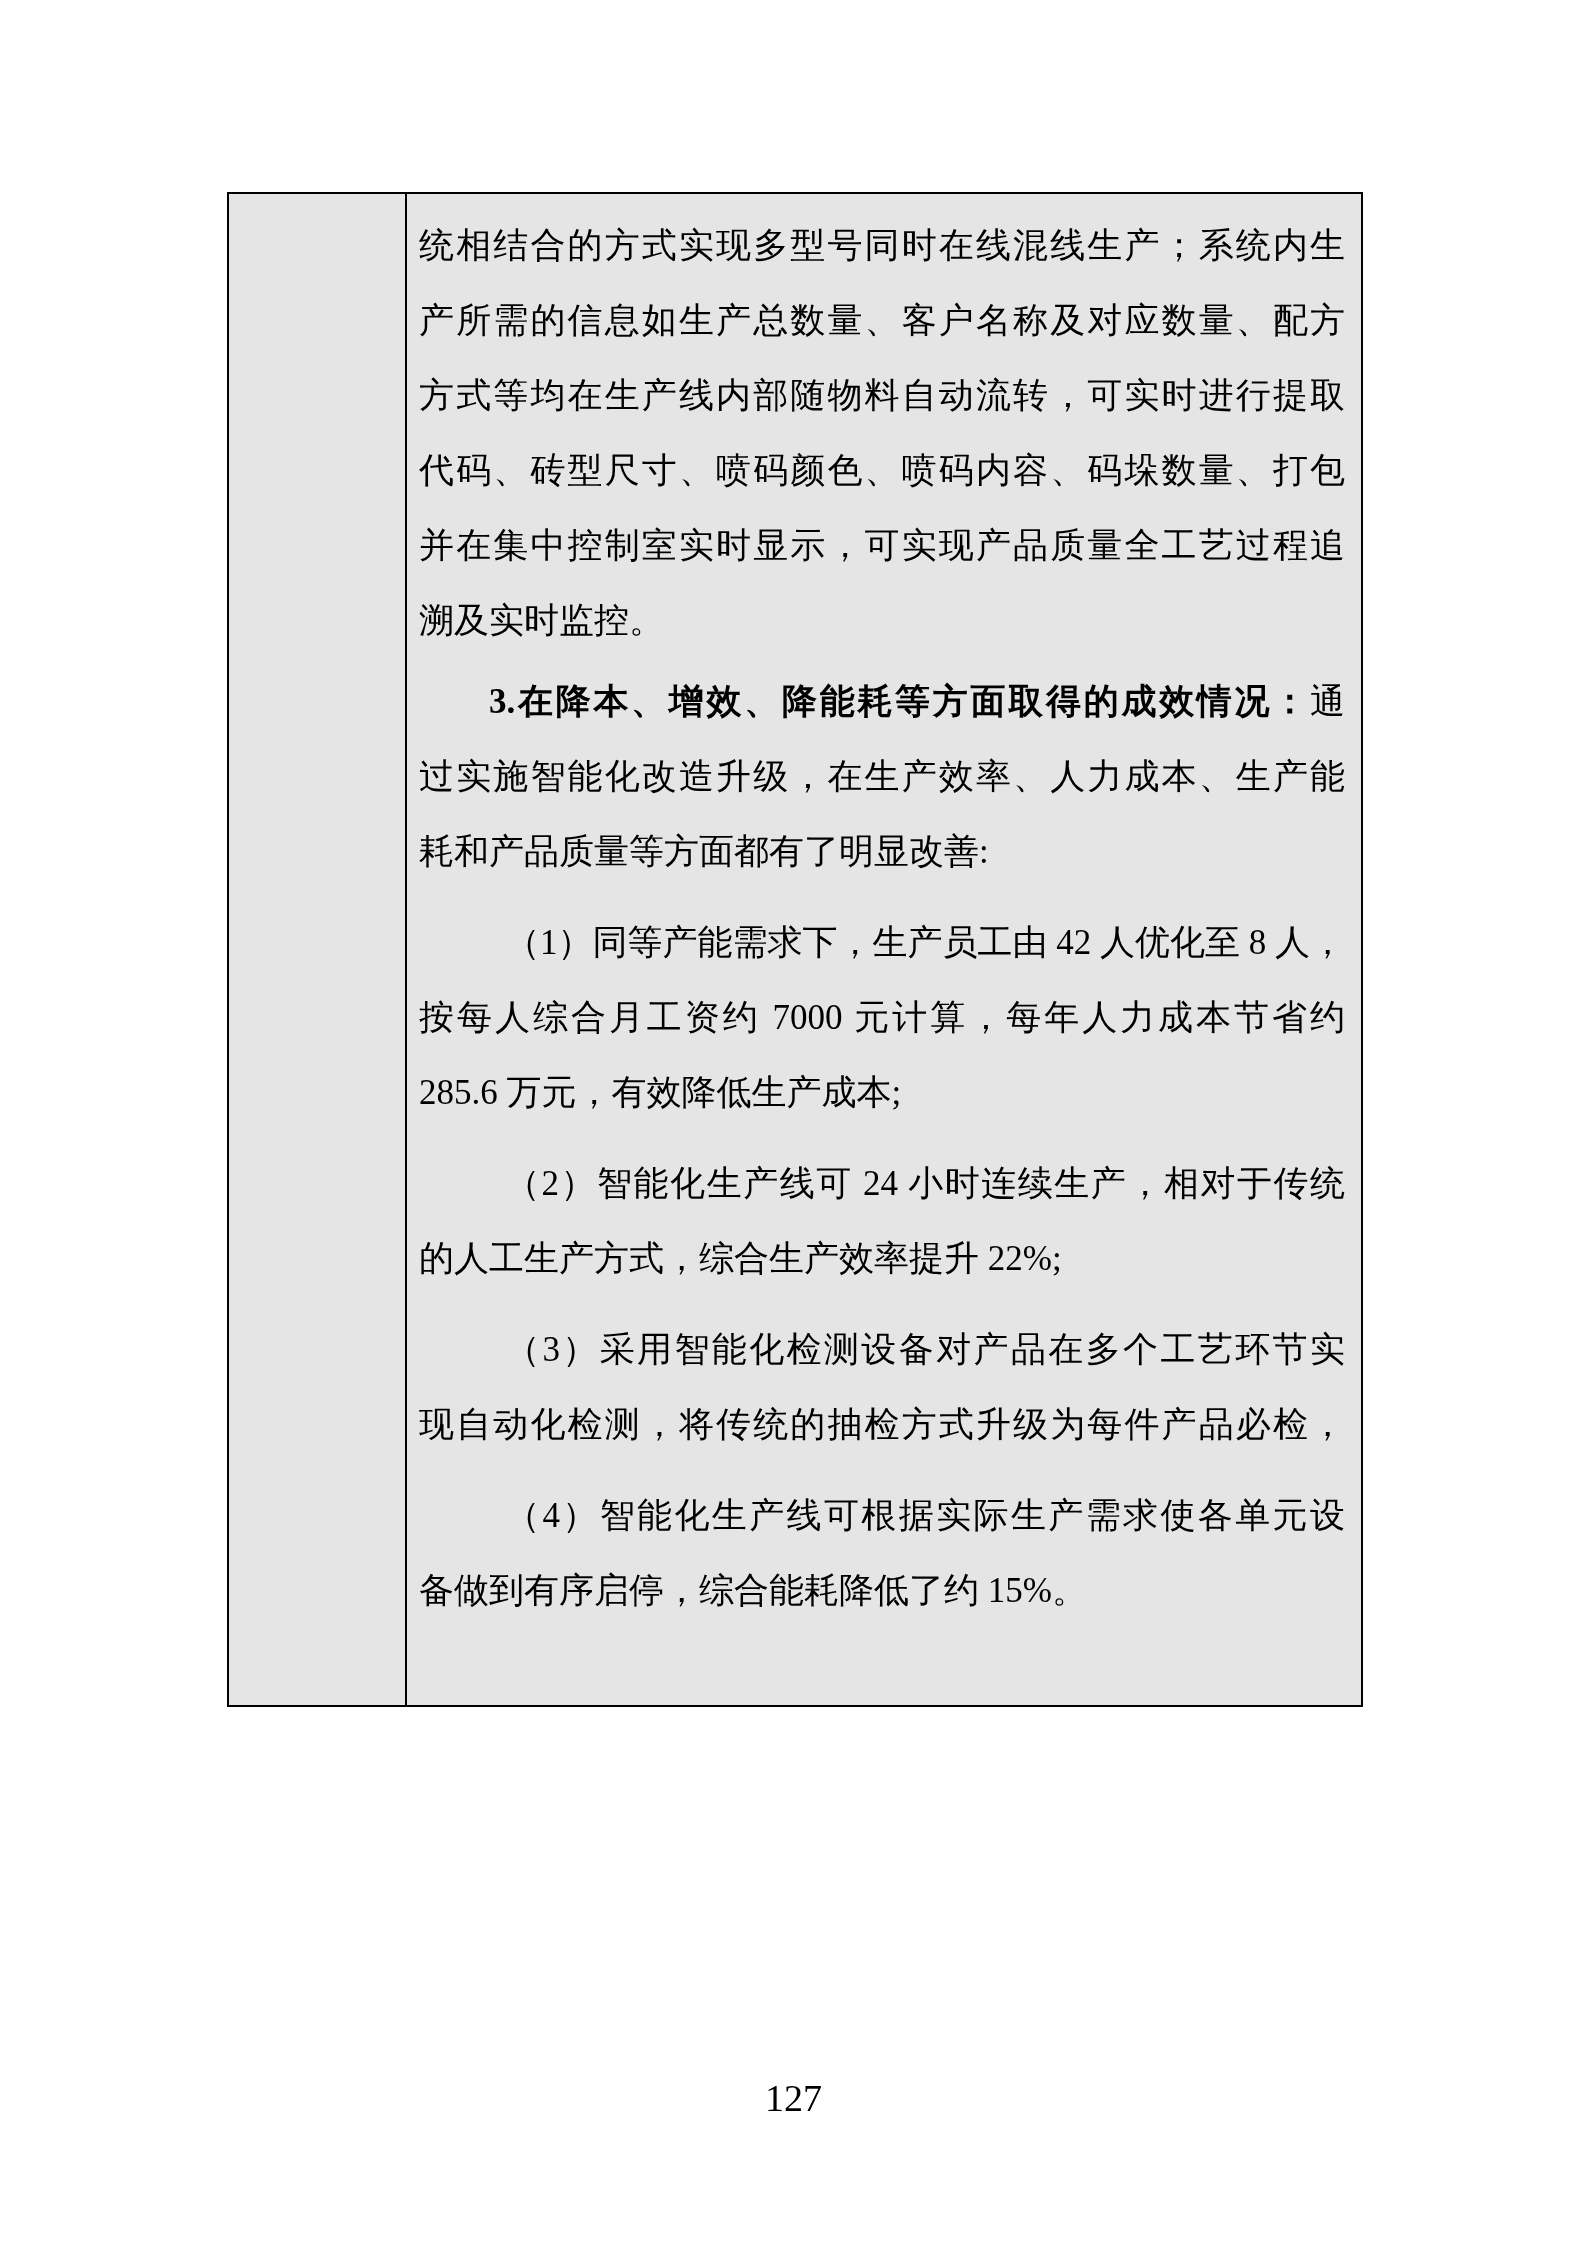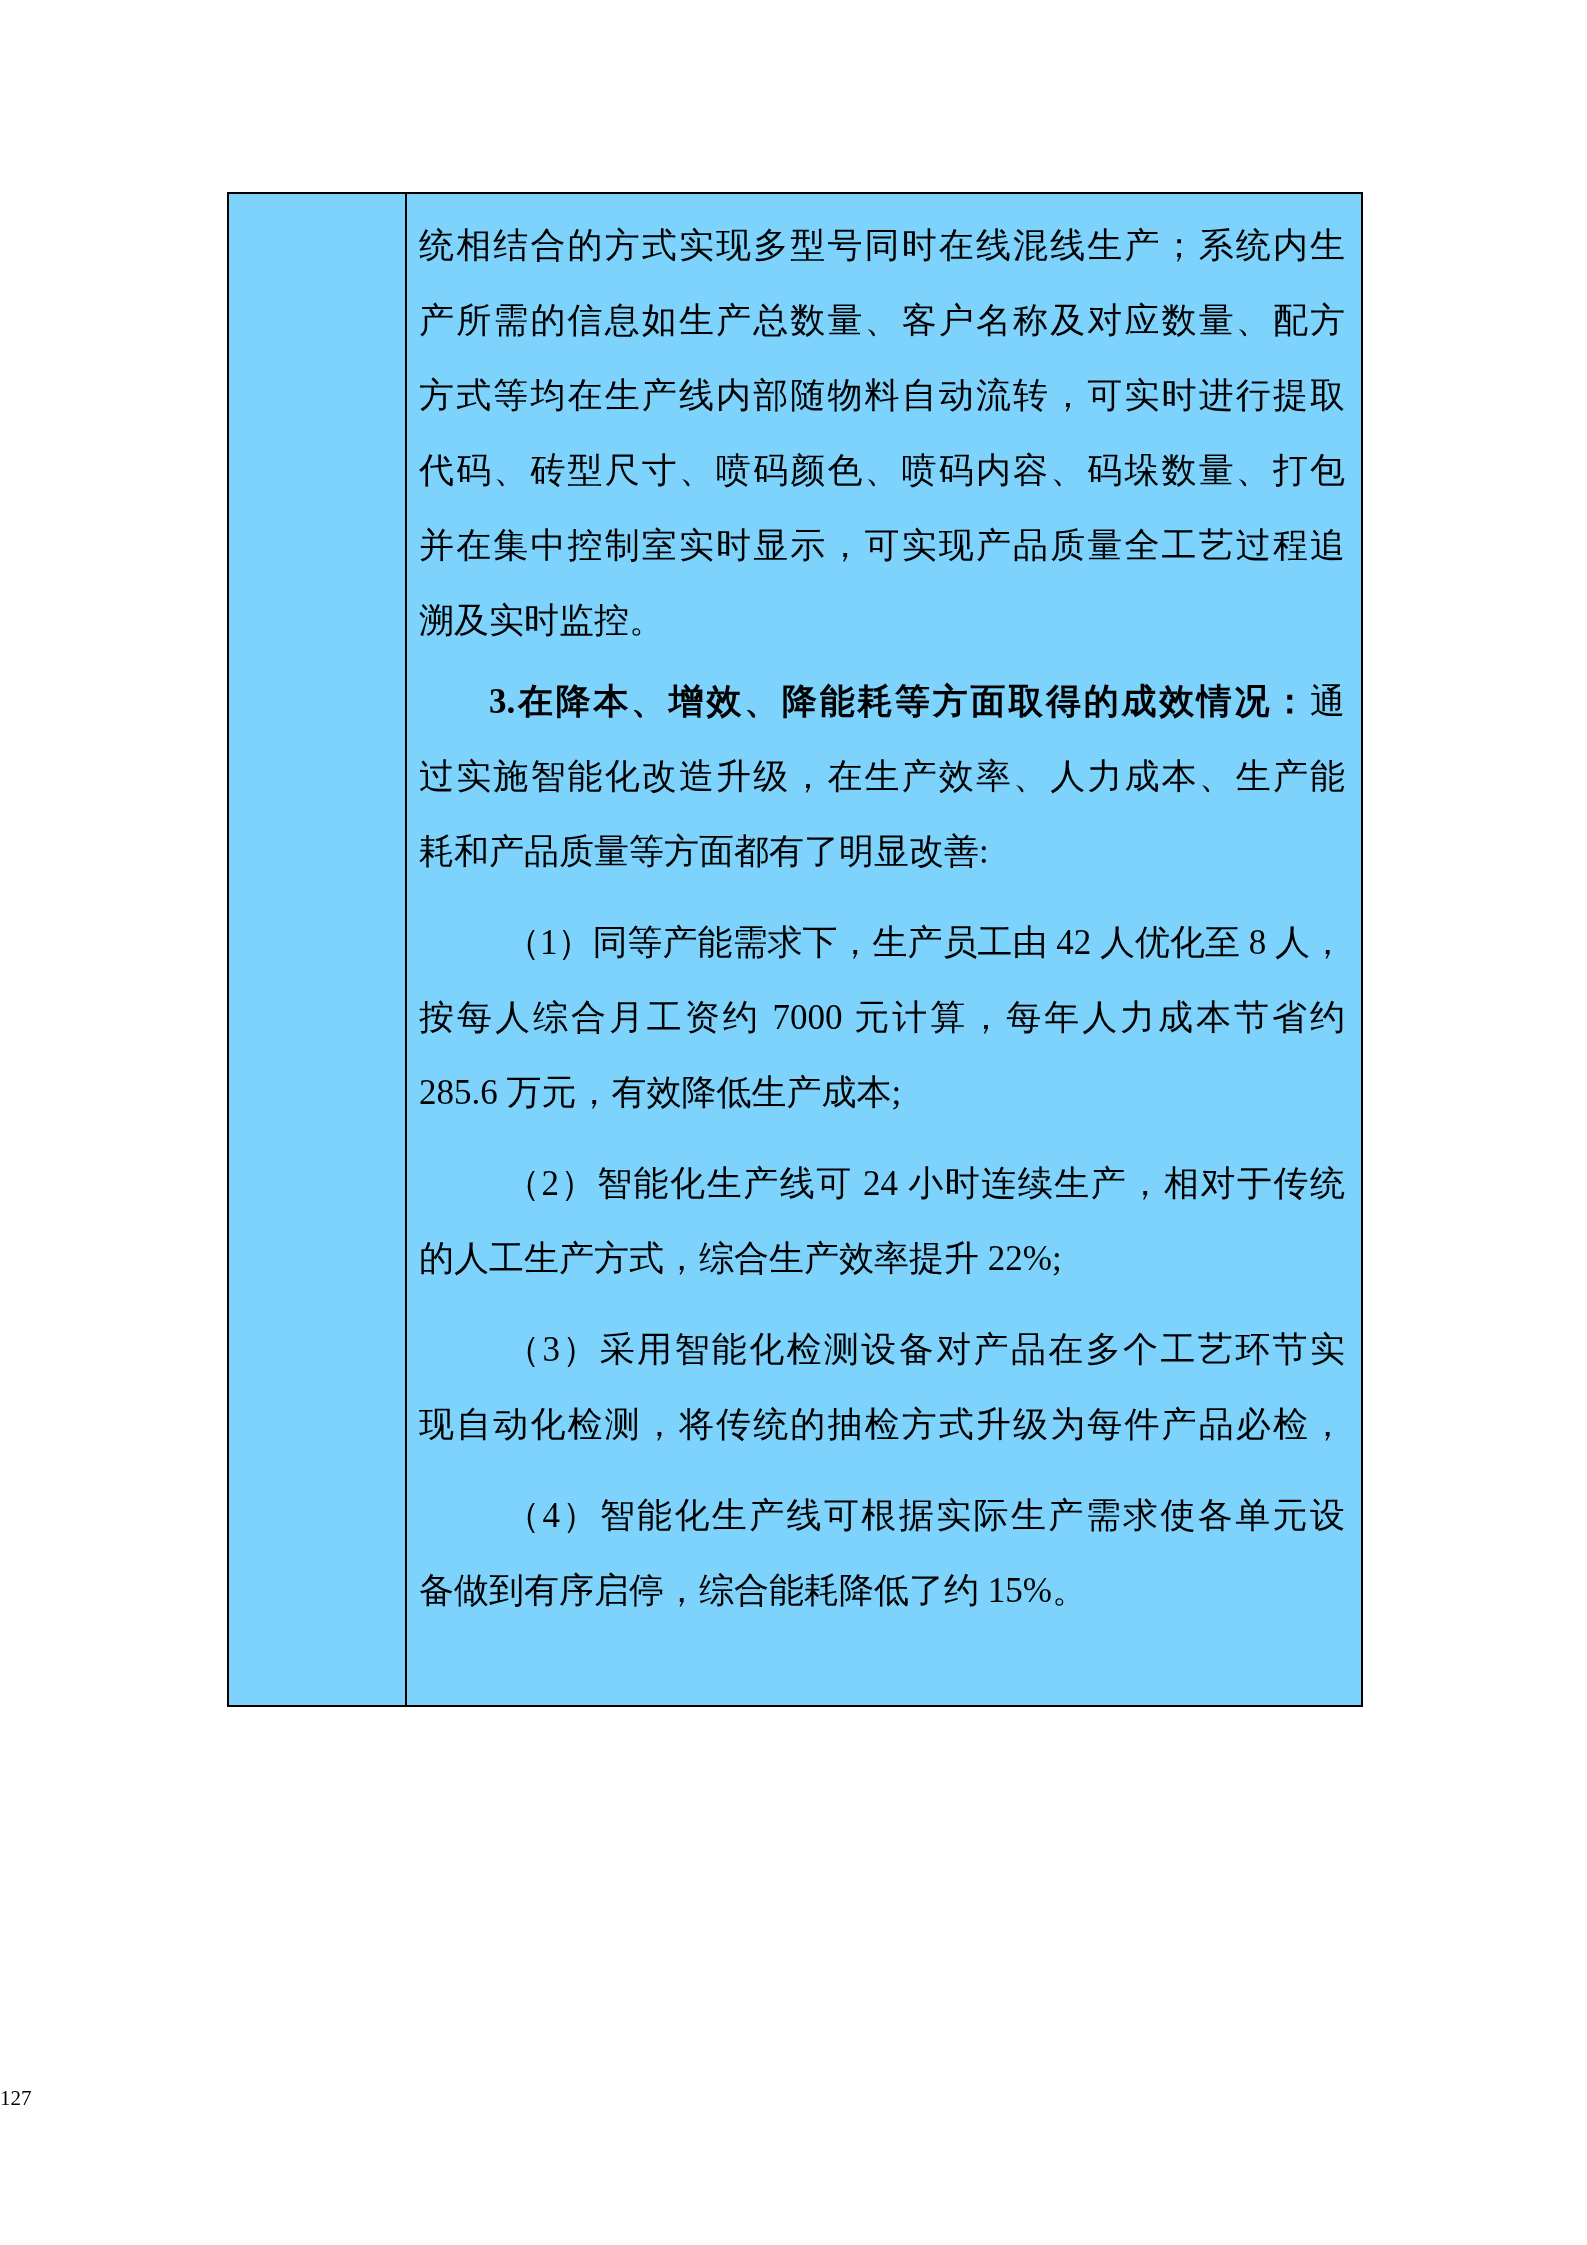--- a/index.html
+++ b/index.html
@@ -20,7 +20,7 @@
     border: 2px solid #000000;
     box-sizing: border-box;
     display: flex;
-    background: #7dd3fc;
+    background: #e5e5e5;
   }
   .cell-left {
     width: 178px;

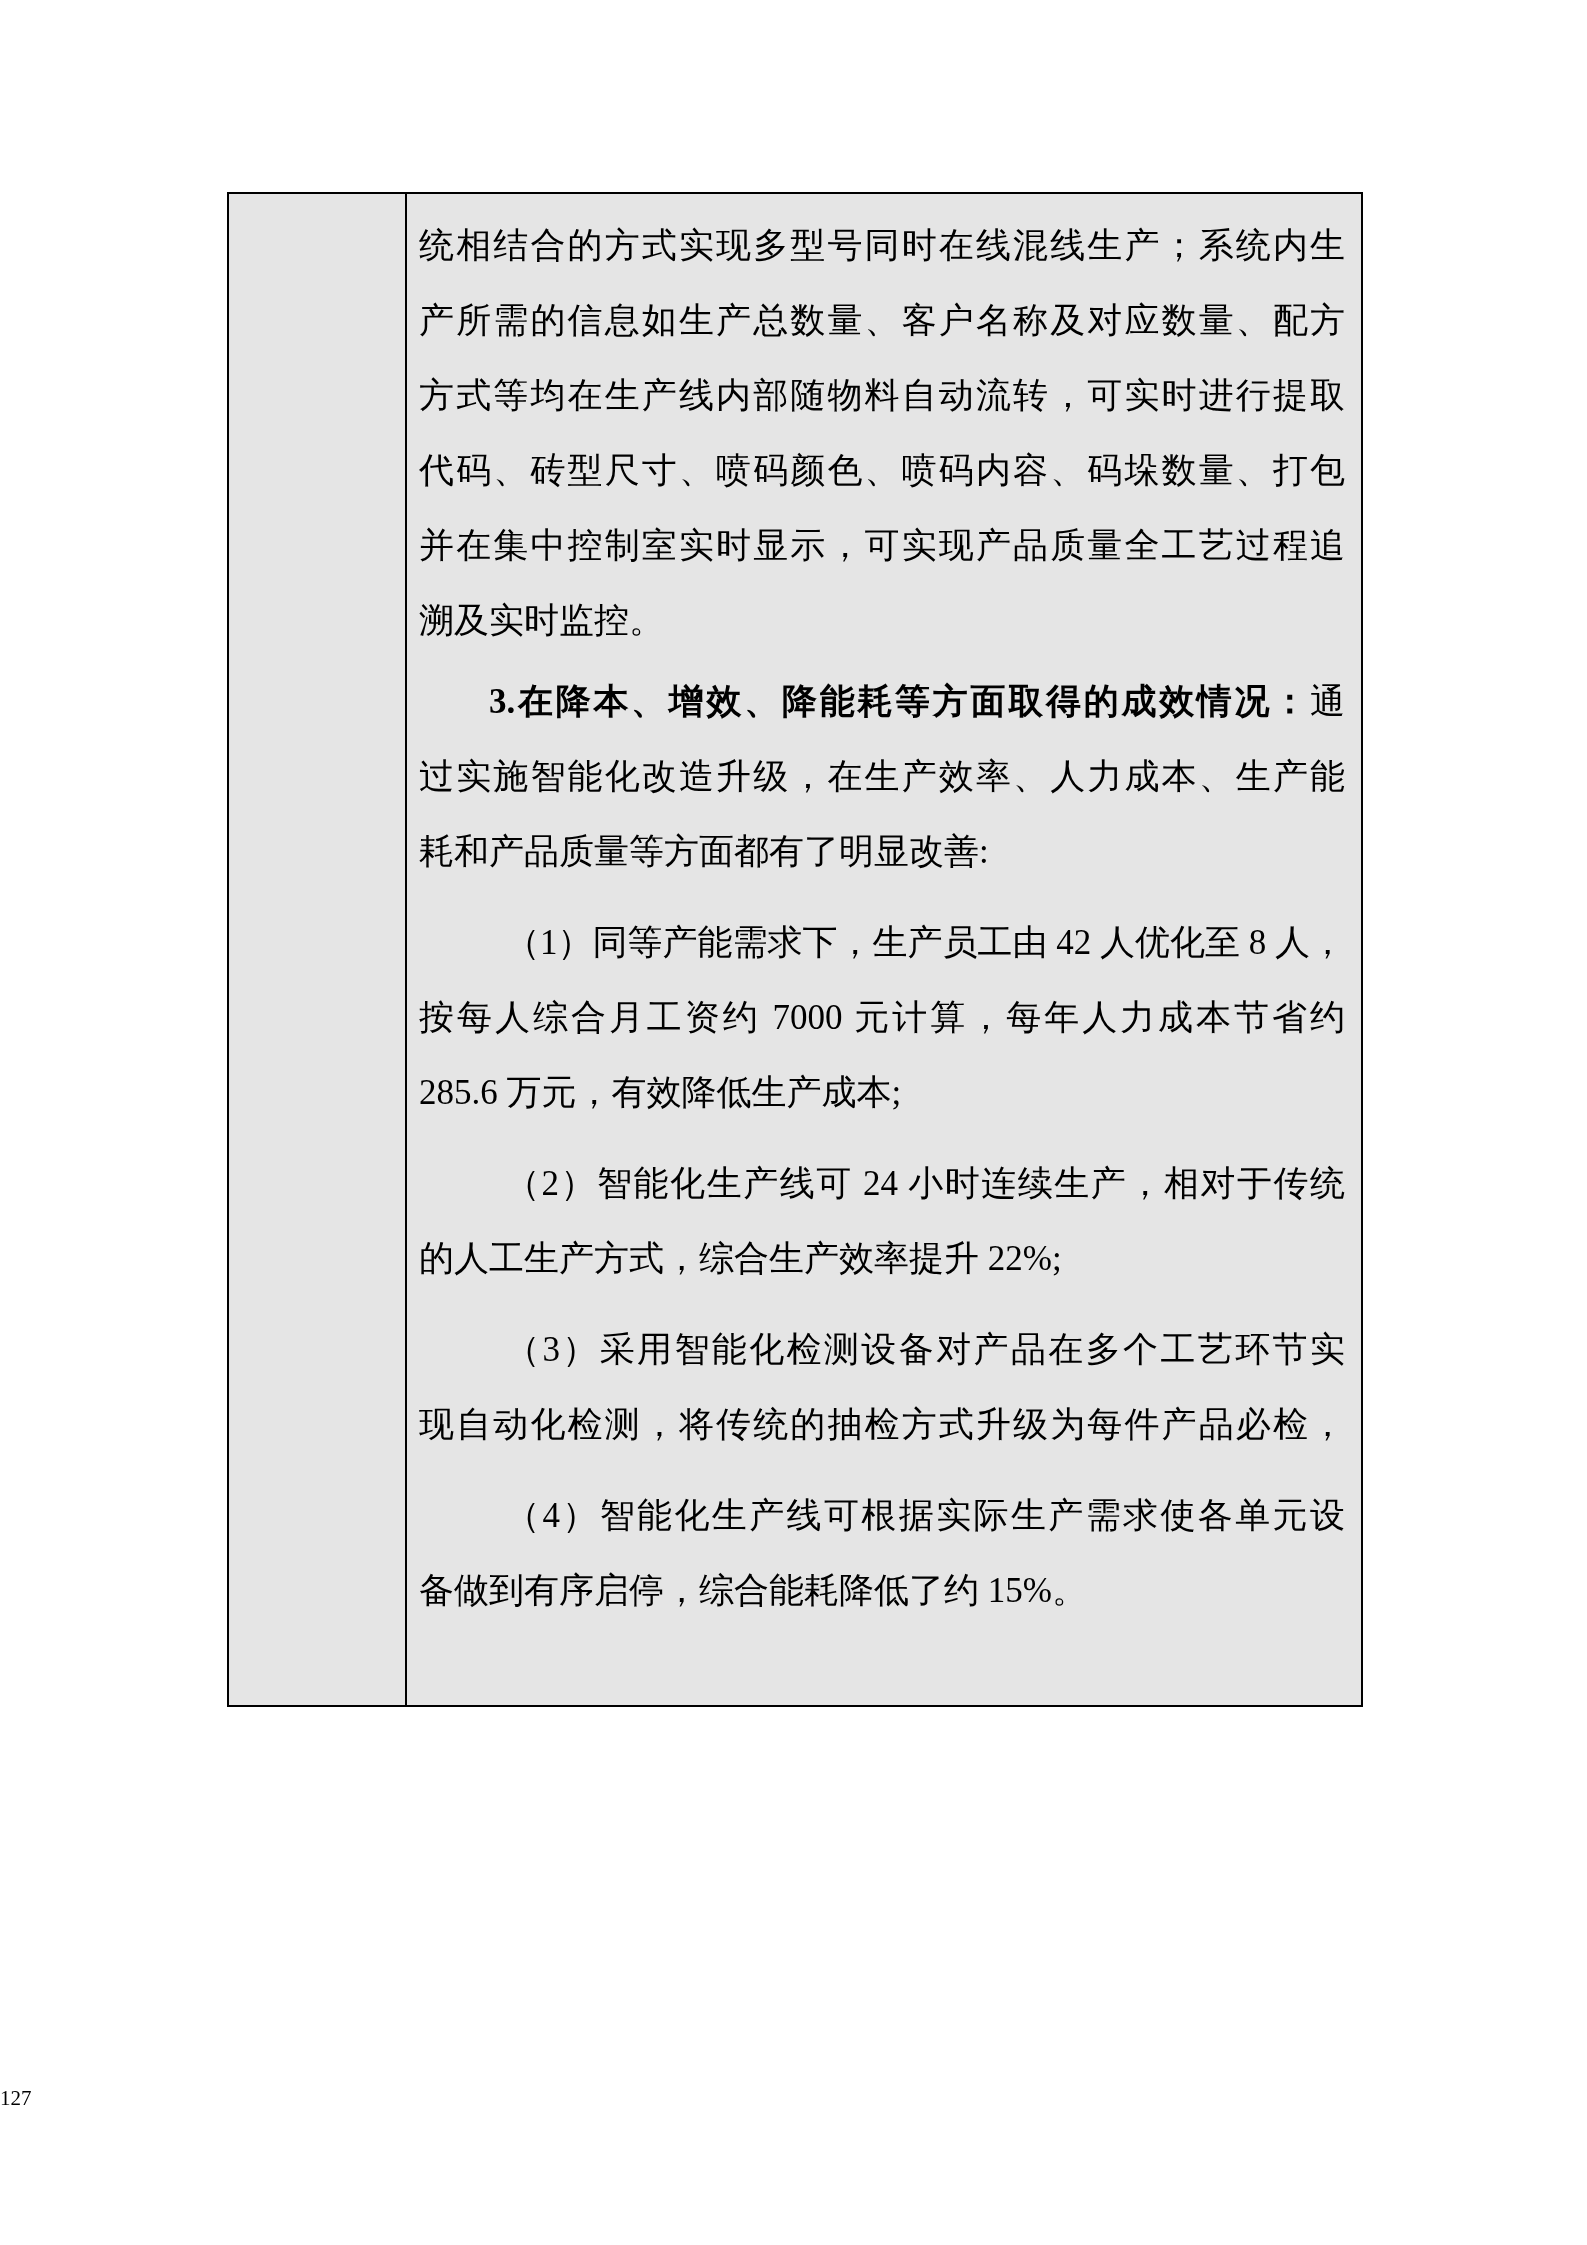--- a/index.html
+++ b/index.html
@@ -53,8 +53,8 @@
     top: 2078px;
     left: 0;
     width: 100%;
-    text-align: left;
-    font-size: 21px;
+    text-align: center;
+    font-size: 38px;
     line-height: 40px;
     color: #000000;
   }

